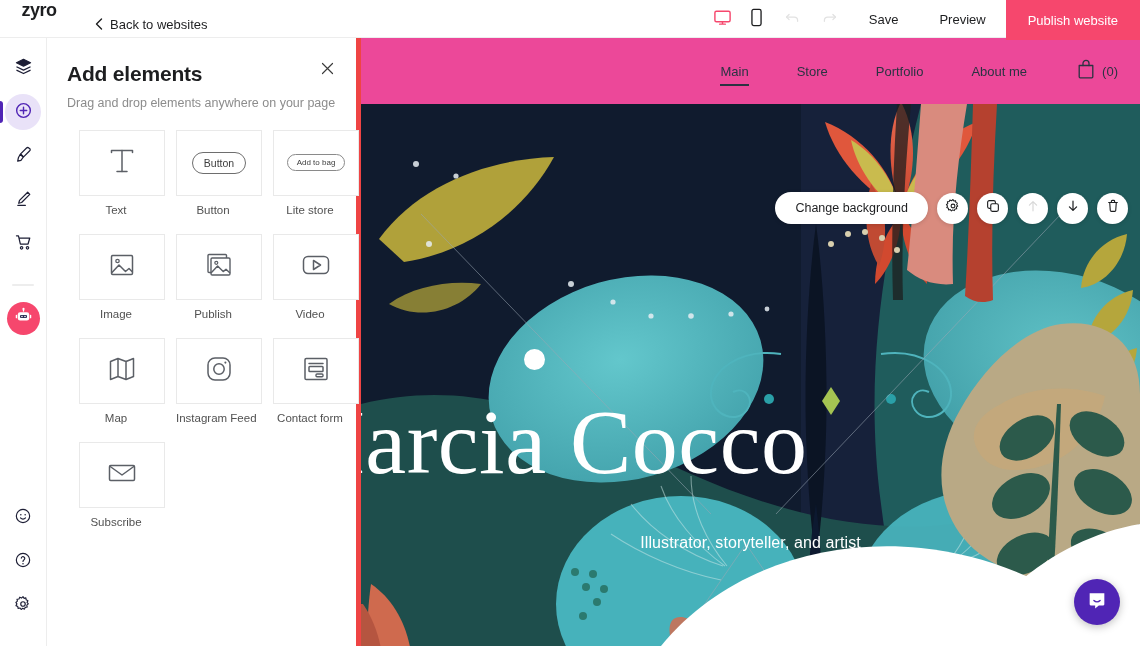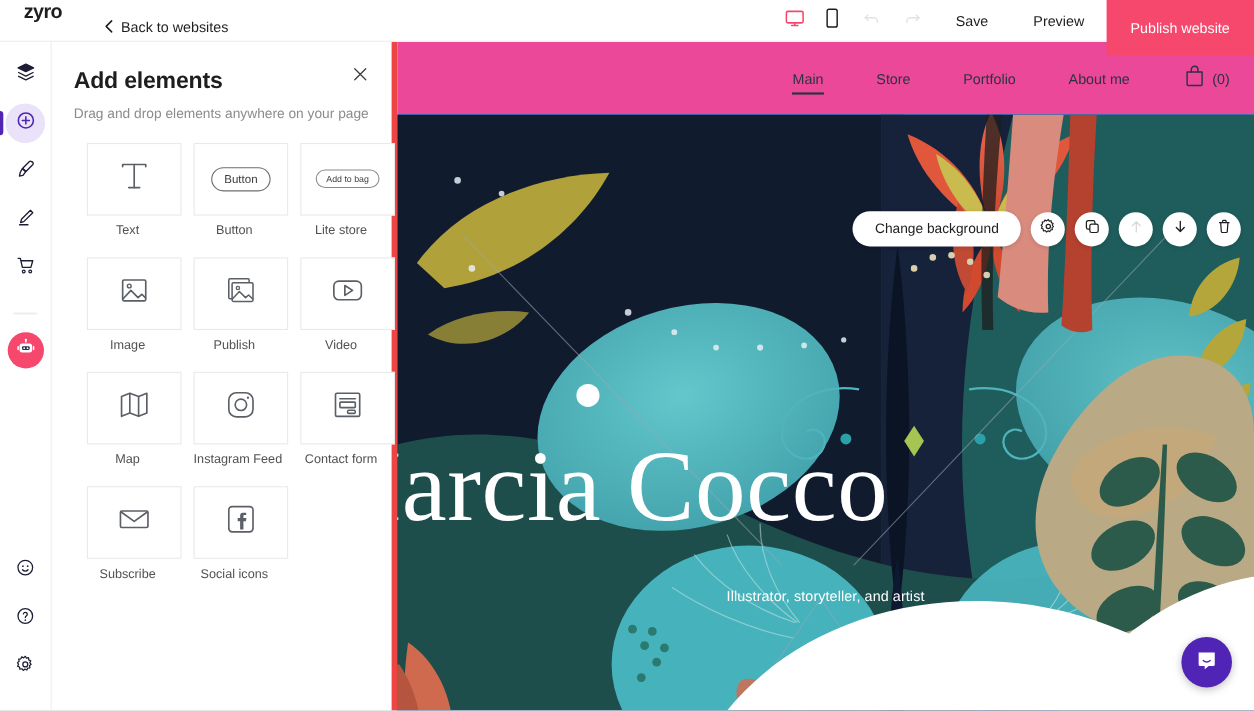--- a/index.html
+++ b/index.html
@@ -47,7 +47,7 @@
   }
   .publish-btn {
     display: flex; align-items: center; justify-content: center;
-    padding: 0 22px; height: 50px; font-size: 13px; color: #fff;
+    padding: 0 22px; height: 40px; font-size: 13px; color: #fff;
     background: #f6476d; cursor: pointer; white-space: nowrap;
   }
 

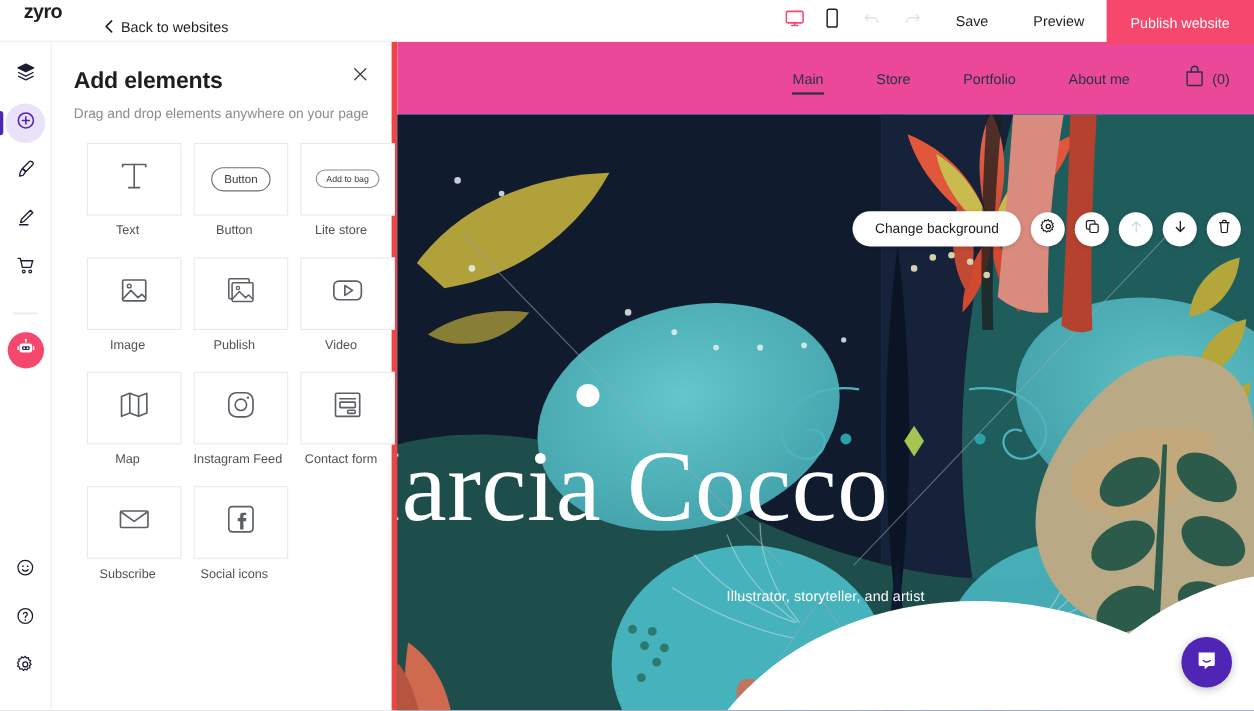--- a/index.html
+++ b/index.html
@@ -479,17 +479,6 @@
         <div class="cell-label">Subscribe</div>
       </div>
 
-      <div class="cell">
-        <div class="tile">
-          <span>
-            <svg width="32" height="32" viewBox="0 0 32 32" fill="none">
-              <rect x="5" y="4.5" width="22" height="23" rx="3" stroke="#5b5f66" stroke-width="1.5"></rect>
-              <path d="M19.8 10.2h-2.1c-1.5 0-2.4 1-2.4 2.6v2.1h-2.2v2.9h2.2v7.5h3v-7.5h2.3l.4-2.9h-2.7v-1.8c0-.6.2-1 .9-1h1.6v-1.9z" fill="#5b5f66"></path>
-            </svg>
-          </span>
-        </div>
-        <div class="cell-label">Social icons</div>
-      </div>
 
 
     </div>

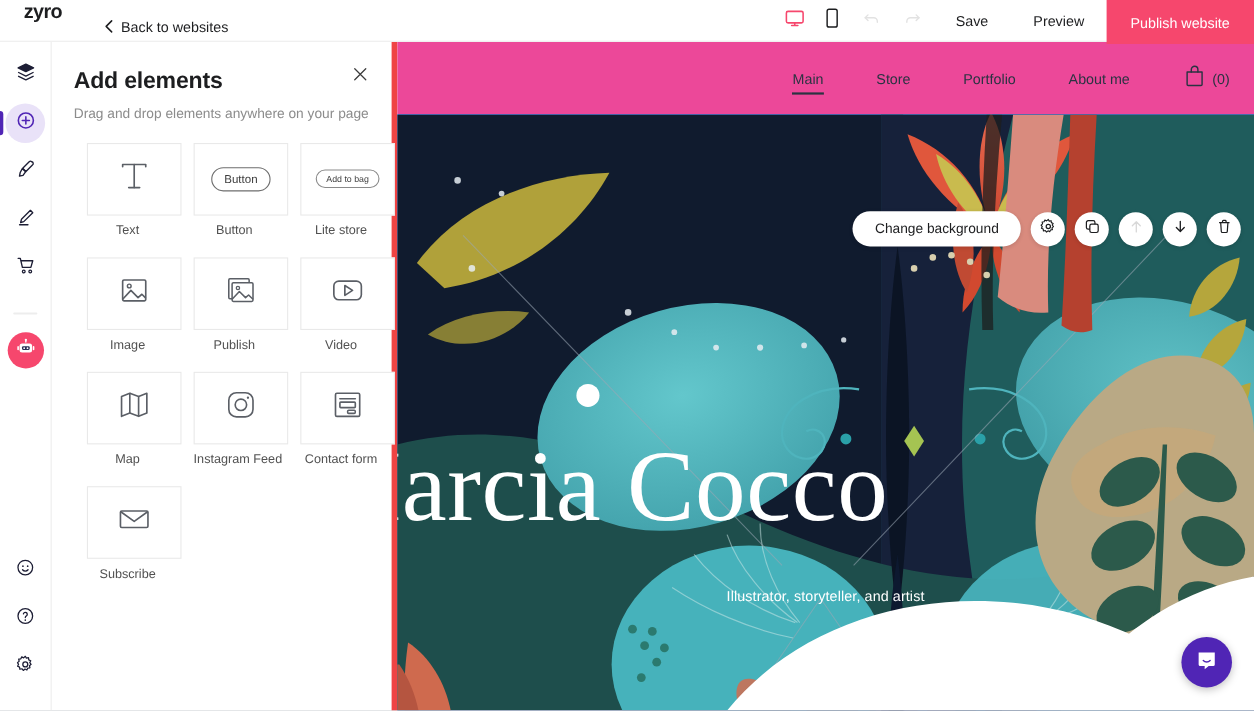--- a/index.html
+++ b/index.html
@@ -150,7 +150,7 @@
   }
   .hero-sub {
     position: absolute; left: 0; top: 430px; width: 779px;
-    text-align: center; font-size: 13px; color: #ffffff; letter-spacing: 0.1px;
+    text-align: center; font-size: 16px; color: #ffffff; letter-spacing: 0.1px;
   }
   .sel-dot {
     position: absolute; left: 163px; top: 245px;

